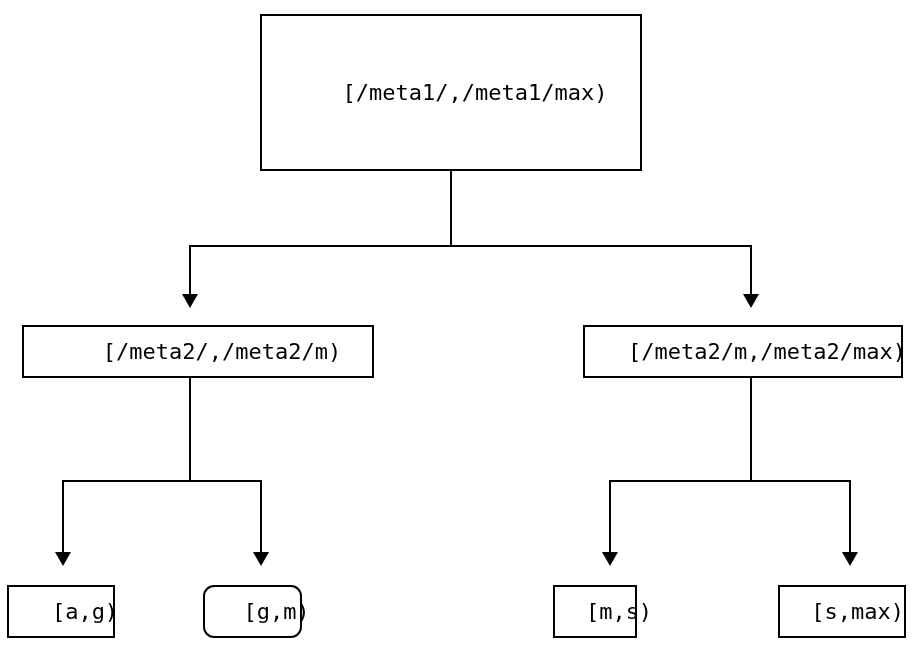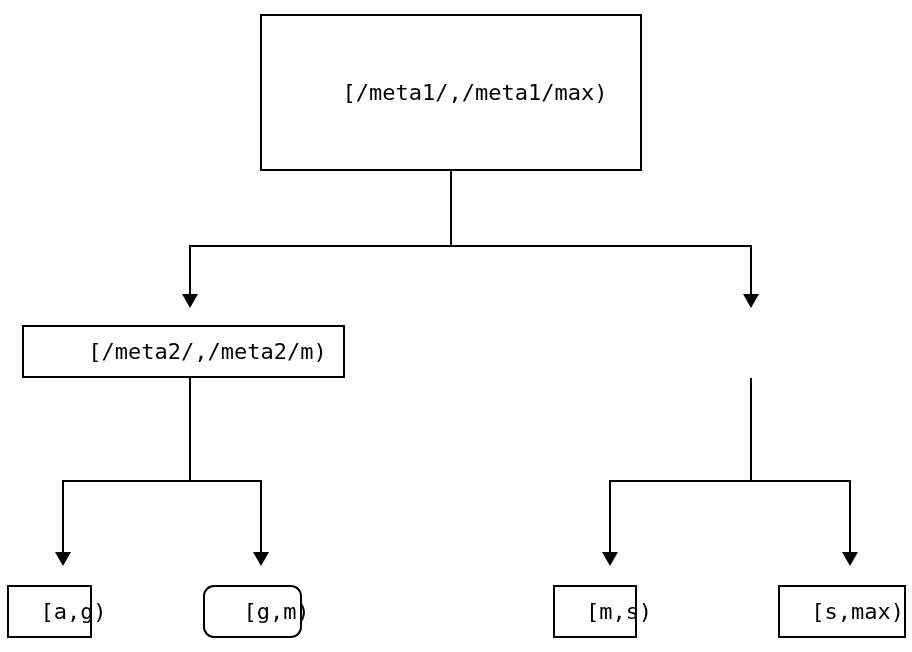--- a/index.html
+++ b/index.html
@@ -44,7 +44,7 @@
 
   
   .n-root  { left: 260px; top: 14px;  width: 382px; height: 157px; }
-  .n-left  { left: 22px;  top: 325px; width: 323px; height: 53px; }
+  .n-left  { left: 22px;  top: 325px; width: 352px; height: 53px; }
   .n-right { left: 583px; top: 325px; width: 320px; height: 53px; }
   .n-ag    { left: 7px;   top: 585px; width: 85px; height: 53px; }
   .n-gm    { left: 203px; top: 585px; width: 99px; height: 53px; border-radius: 11px; }

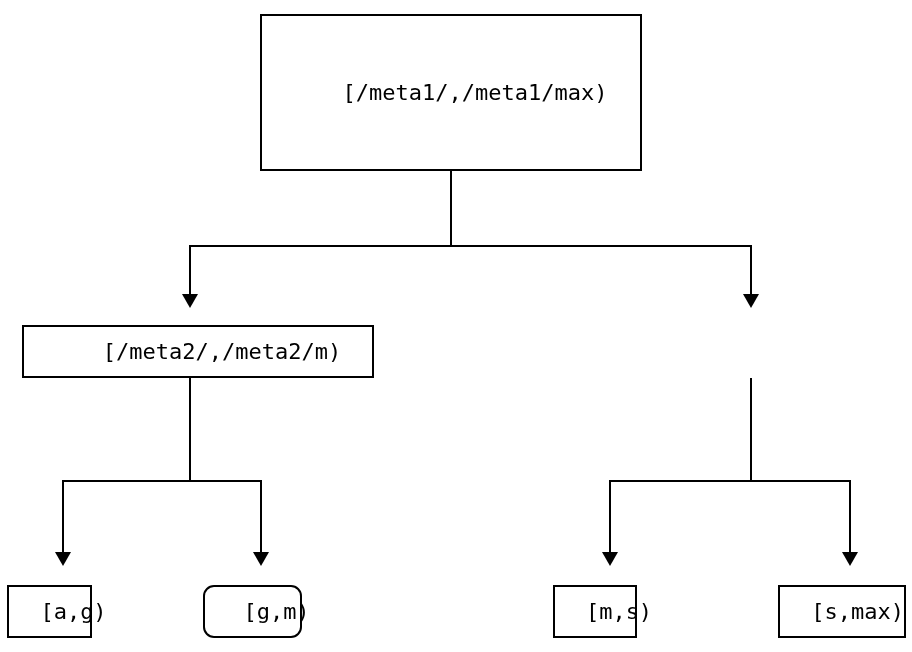--- a/index.html
+++ b/index.html
@@ -88,6 +88,9 @@
     <span>[/meta2/,/meta2/m)</span>
   </div>
 
+  <div class="node n-right">
+    <span>[/meta2/m,/meta2/max)</span>
+  </div>
 
   <div class="node n-ag">
     <span>[a,g)</span>

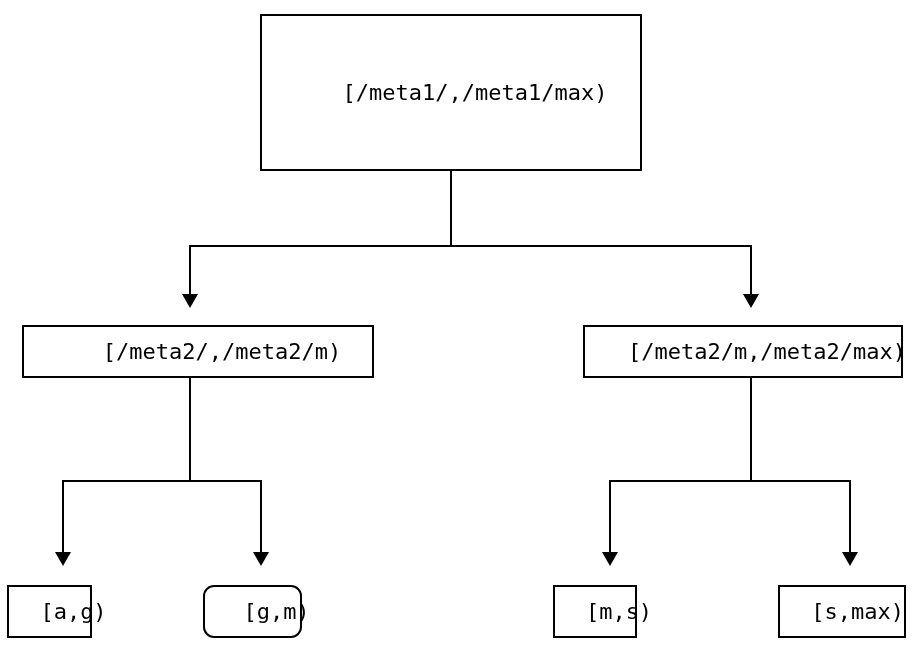--- a/index.html
+++ b/index.html
@@ -46,7 +46,7 @@
   .n-root  { left: 260px; top: 14px;  width: 382px; height: 157px; }
   .n-left  { left: 22px;  top: 325px; width: 352px; height: 53px; }
   .n-right { left: 583px; top: 325px; width: 320px; height: 53px; }
-  .n-ag    { left: 7px;   top: 585px; width: 85px; height: 53px; }
+  .n-ag    { left: 7px;   top: 585px; width: 108px; height: 53px; }
   .n-gm    { left: 203px; top: 585px; width: 99px; height: 53px; border-radius: 11px; }
   .n-ms    { left: 553px; top: 585px; width: 84px; height: 53px; }
   .n-smax  { left: 778px; top: 585px; width: 128px; height: 53px; justify-content: flex-end; }

